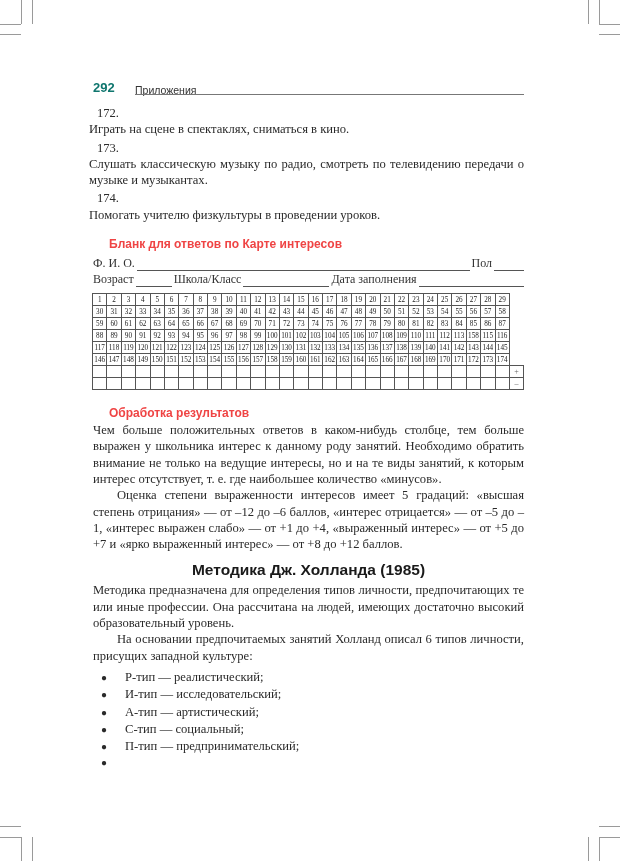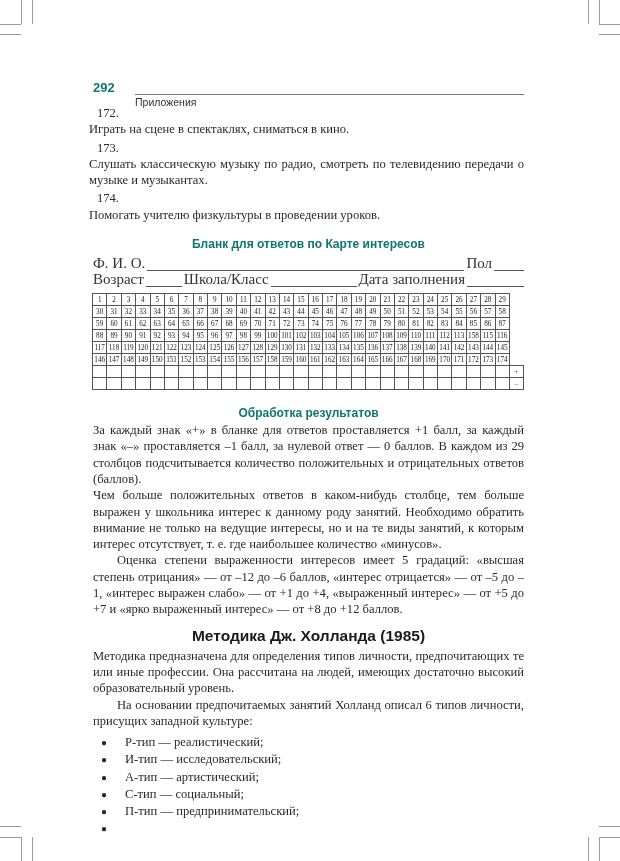--- a/index.html
+++ b/index.html
@@ -8,7 +8,7 @@
   .crop { position:absolute; background:#9a9a9a; }
   .page-header { position:absolute; left:93px; top:80px; width:431px; height:16px; }
   .page-num { position:absolute; left:0; top:0; font-family:"Liberation Sans", sans-serif; font-weight:bold; font-size:13px; color:#0f766e; }
-  .running-title { position:absolute; left:42px; top:16px; font-family:"Liberation Sans", sans-serif; font-size:10.5px; color:#333; }
+  .running-title { position:absolute; left:42px; top:4px; font-family:"Liberation Sans", sans-serif; font-size:10.5px; color:#333; }
   .header-rule { position:absolute; left:42px; right:0; top:14px; height:1px; background:#777; }
 
   .content { position:absolute; left:93px; top:105px; width:431px; }

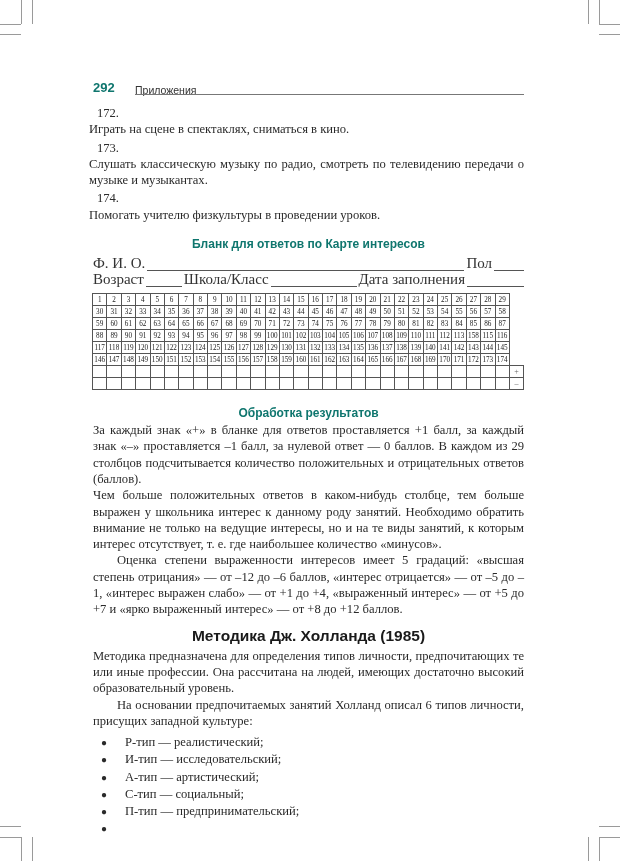--- a/index.html
+++ b/index.html
@@ -18,7 +18,7 @@
   .numbered .txt { flex:1; text-align:justify; }
   .numbered { margin-left:-4px;flex-direction:column; }
 
-  h3 { font-family:"Liberation Sans", sans-serif; font-weight:bold; font-size:12px; text-align:center; margin:16px; color:#0f766e; }
+  h3 { font-family:"Liberation Sans", sans-serif; font-weight:bold; font-size:12px; margin:16px; color:#ef4444; }
   h2 { font-family:"Liberation Sans", sans-serif; font-weight:bold; font-size:15.5px; text-align:center; margin:0; color:#1a1a1a; }
 
   .form-line { display:flex; align-items:flex-end; font-family:"Liberation Serif", serif; font-size:15px; line-height:16px; color:#333; }

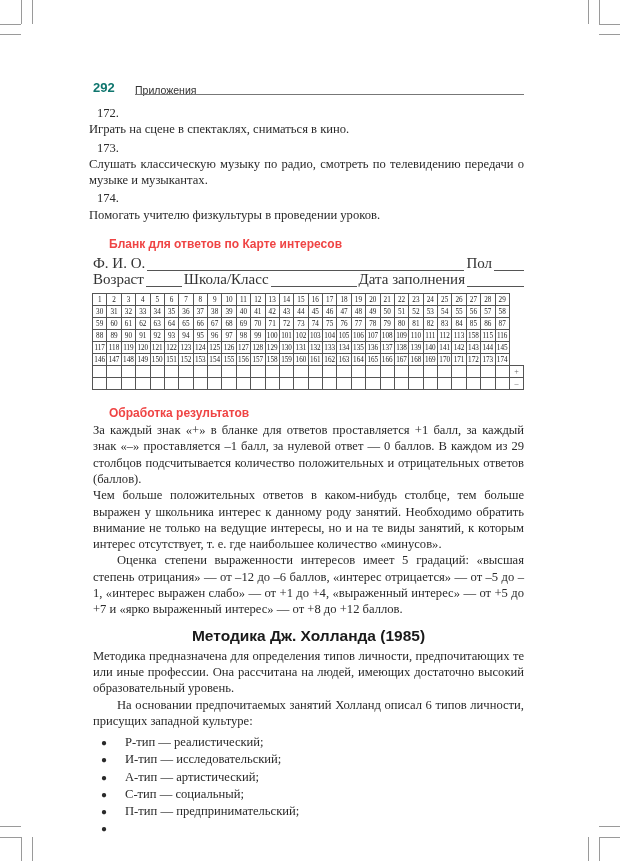--- a/index.html
+++ b/index.html
@@ -21,7 +21,7 @@
   h3 { font-family:"Liberation Sans", sans-serif; font-weight:bold; font-size:12px; margin:16px; color:#ef4444; }
   h2 { font-family:"Liberation Sans", sans-serif; font-weight:bold; font-size:15.5px; text-align:center; margin:0; color:#1a1a1a; }
 
-  .form-line { display:flex; align-items:flex-end; font-family:"Liberation Serif", serif; font-size:15px; line-height:16px; color:#333; }
+  .form-line { display:flex; align-items:flex-end; font-family:"Liberation Serif", serif; font-size:12px; line-height:16px; color:#333; }
   .blank { border-bottom:1px solid #555; height:12px; margin:0 2px; }
 
   table.answers { border-collapse:collapse; font-family:"Liberation Serif", serif; font-size:7.2px; color:#222; }

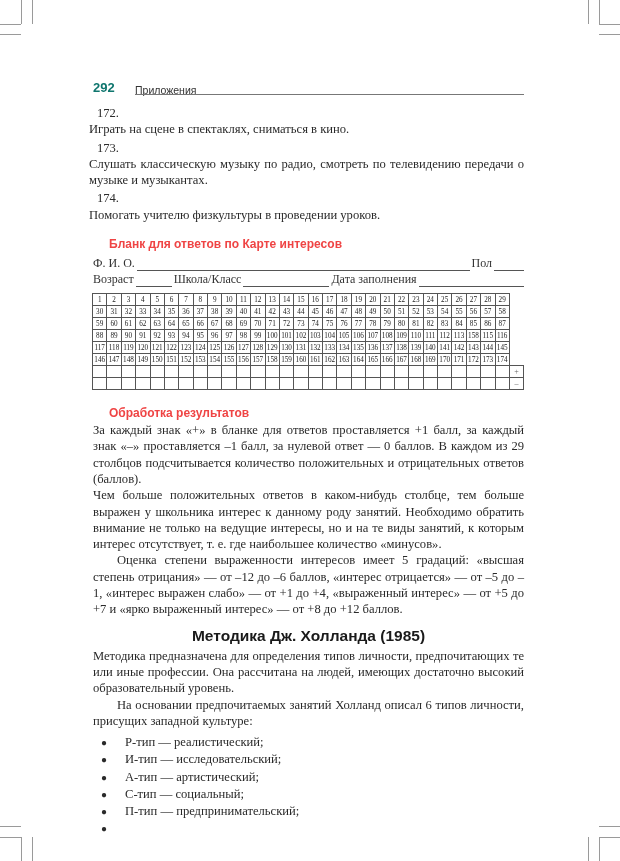--- a/index.html
+++ b/index.html
@@ -365,7 +365,6 @@
   </table>
 
   <h3 style="margin-top:16px;margin-bottom:2px;">Обработка результатов</h3>
-  <p class="serif">За каждый знак «+» в бланке для ответов проставляется +1 балл, за каждый знак «–» проставляется –1 балл, за нулевой ответ — 0 баллов. В каждом из 29 столбцов подсчитывается количество положительных и отрицательных ответов (баллов).</p>
 
   <p class="serif">Чем больше положительных ответов в каком-нибудь столбце, тем больше выражен у школьника интерес к данному роду занятий. Необходимо обратить внимание не только на ведущие интересы, но и на те виды занятий, к которым интерес отсутствует, т. е. где наибольшее количество «минусов».</p>
   <p class="serif indent">Оценка степени выраженности интересов имеет 5 градаций: «высшая степень отрицания» — от –12 до –6 баллов, «интерес отрицается» — от –5 до –1, «интерес выражен слабо» — от +1 до +4, «выраженный интерес» — от +5 до +7 и «ярко выраженный интерес» — от +8 до +12 баллов.</p>

